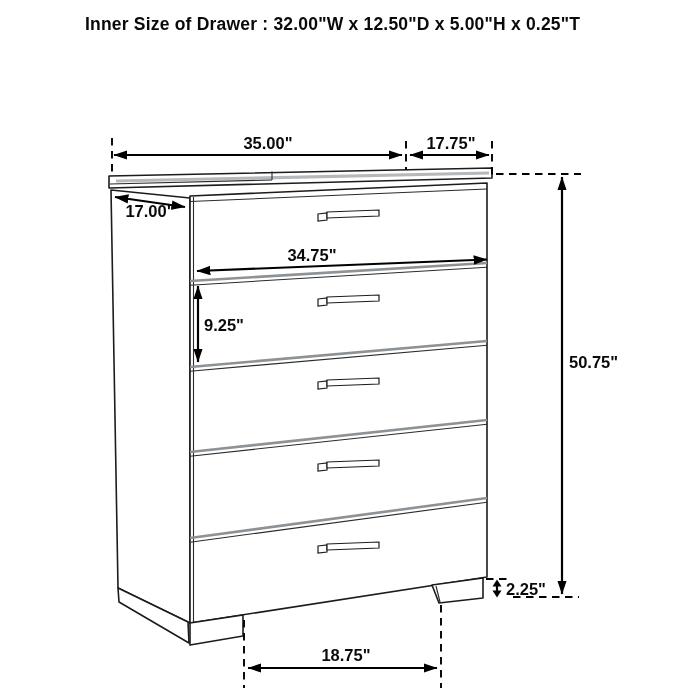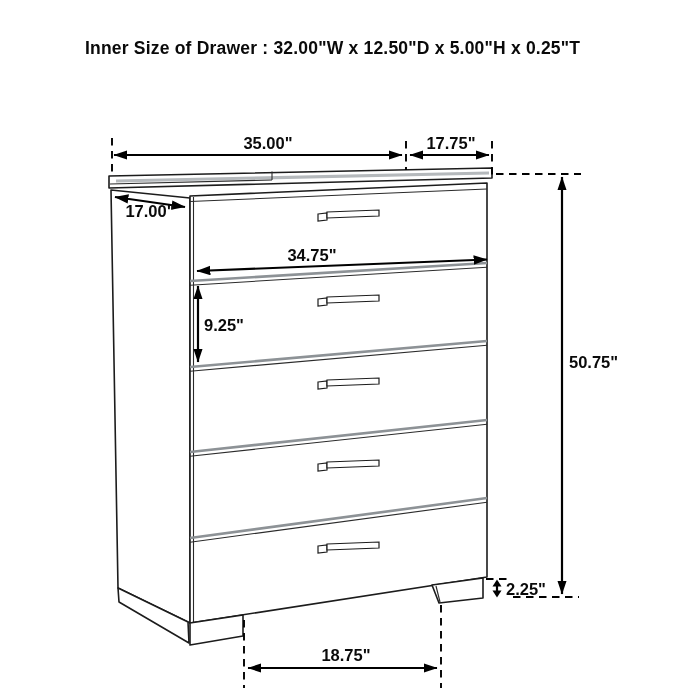--- a/index.html
+++ b/index.html
@@ -6,7 +6,7 @@
   .stage{position:relative;width:700px;height:700px;background:#fff;overflow:hidden;
          font-family:"Liberation Sans",sans-serif;}
   .title{position:absolute;left:85px;top:14px;font-size:17.5px;font-weight:700;
-         color:#0a0a0a;white-space:nowrap;letter-spacing:.2px;margin-top:24px;}
+         color:#0a0a0a;white-space:nowrap;letter-spacing:.2px;}
   svg{position:absolute;left:0;top:0;}
   .ln   {stroke:#1c1c1c;stroke-width:1.6;fill:#ffffff;stroke-linejoin:round;}
   .thin {stroke:#2a2a2a;stroke-width:1.1;fill:none;}

